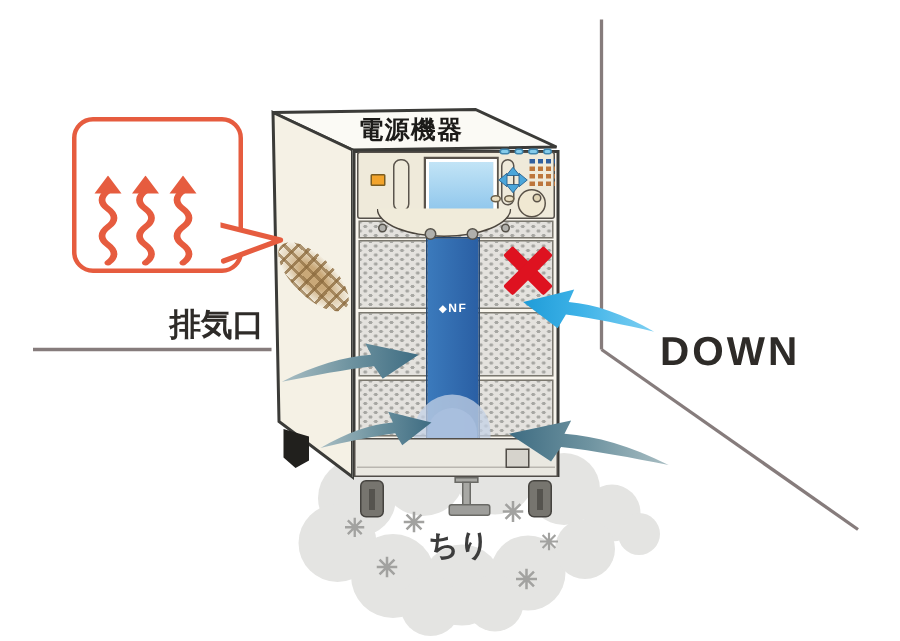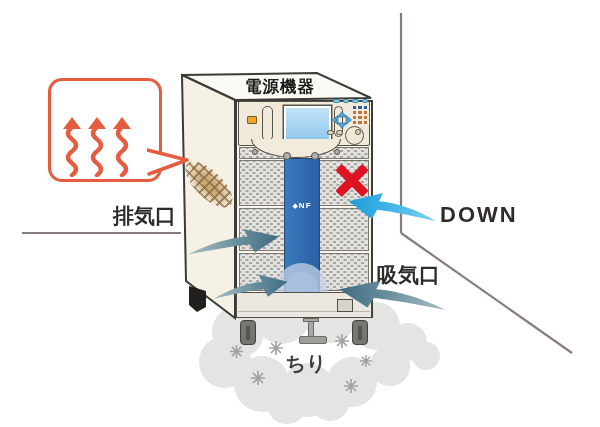--- a/index.html
+++ b/index.html
@@ -65,7 +65,7 @@
                 repeating-linear-gradient(0deg,  rgba(139,106,61,.65) 0 2px, rgba(0,0,0,0) 2px 7px),
                 radial-gradient(ellipse at center, #c9a878 25%, rgba(201,168,120,0) 72%);"></div>
 
-  <div class="label" style="left:239px;top:76px;width:82px;font-size:16.5px;letter-spacing:1px;color:#1c1b19;text-align:center;">電源機器</div>
+  <div class="label" style="left:239px;top:76px;width:82px;font-size:16.5px;letter-spacing:1px;color:#1c1b19;">電源機器</div>
 
   <div class="abs" style="left:235px;top:100px;width:138px;height:218px;background:#f8f5ed;border:2px solid #3b3b38;"></div>
 

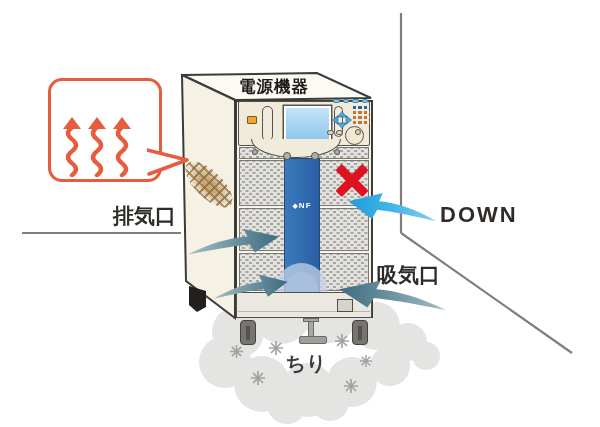--- a/index.html
+++ b/index.html
@@ -220,7 +220,7 @@
     </svg>
 
   <div class="label" style="left:113px;top:202px;font-size:21px;">排気口</div>
-  <div class="label" style="left:440px;top:202px;font-size:22px;letter-spacing:2px;">DOWN</div>
+  <div class="label" style="left:440px;top:219px;font-size:27px;letter-spacing:2px;">DOWN</div>
   <div class="label" style="left:377px;top:261px;font-size:21px;">吸気口</div>
   <div class="label" style="left:246px;top:350px;width:120px;text-align:center;font-size:20px;color:#3c3c3c;">ちり</div>
 

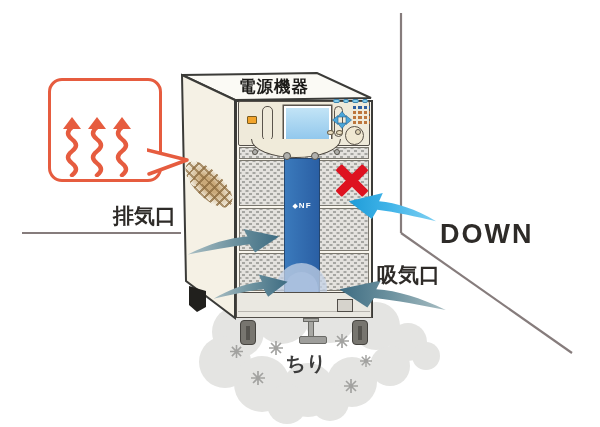--- a/index.html
+++ b/index.html
@@ -221,7 +221,6 @@
 
   <div class="label" style="left:113px;top:202px;font-size:21px;">排気口</div>
   <div class="label" style="left:440px;top:219px;font-size:27px;letter-spacing:2px;">DOWN</div>
-  <div class="label" style="left:377px;top:261px;font-size:21px;">吸気口</div>
   <div class="label" style="left:246px;top:350px;width:120px;text-align:center;font-size:20px;color:#3c3c3c;">ちり</div>
 
 </div>

